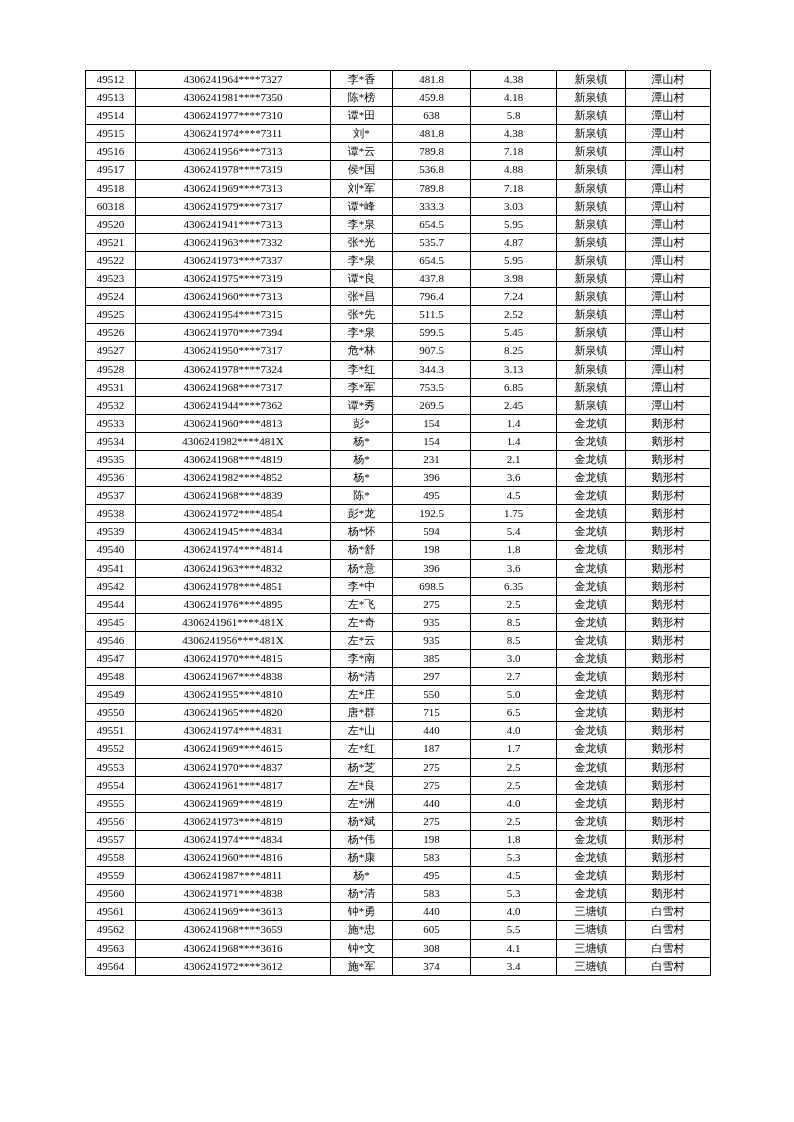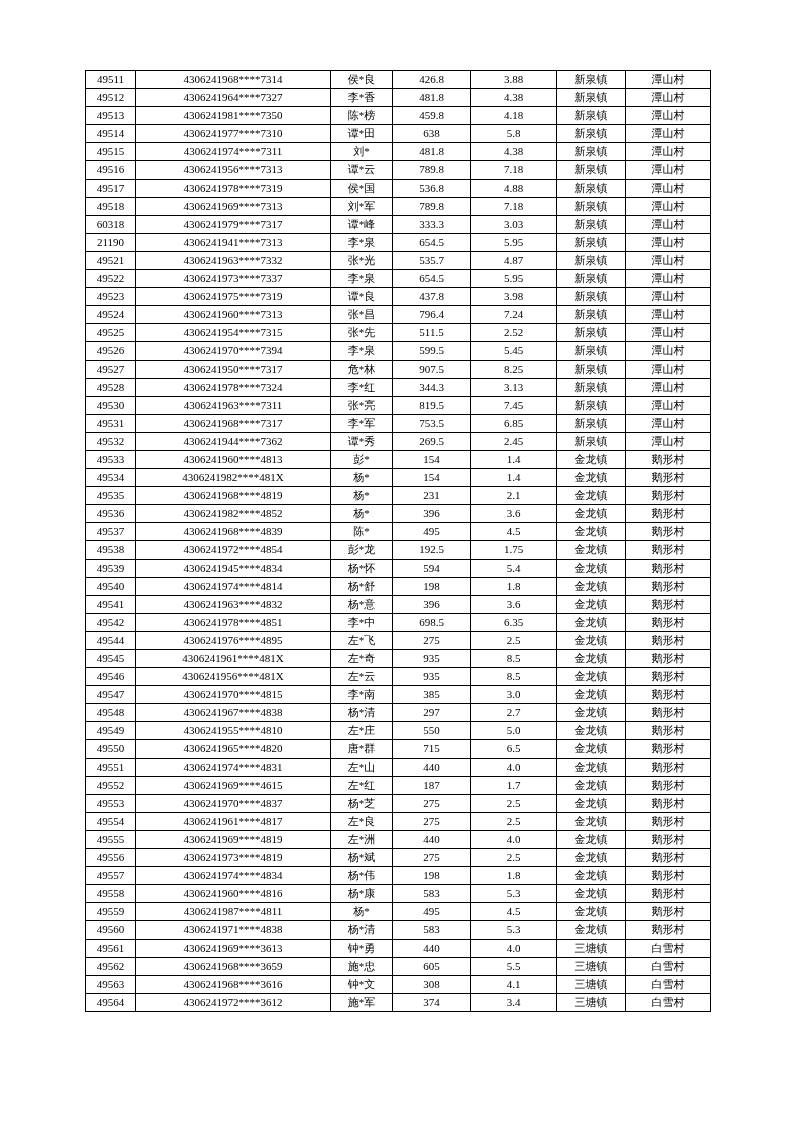--- a/index.html
+++ b/index.html
@@ -53,15 +53,6 @@
     </colgroup>
     <tbody>
         <tr>
-          <td>49511</td>
-          <td>4306241968****7314</td>
-          <td>侯*良</td>
-          <td>426.8</td>
-          <td>3.88</td>
-          <td>新泉镇</td>
-          <td>潭山村</td>
-        </tr>
-        <tr>
           <td>49512</td>
           <td>4306241964****7327</td>
           <td>李*香</td>

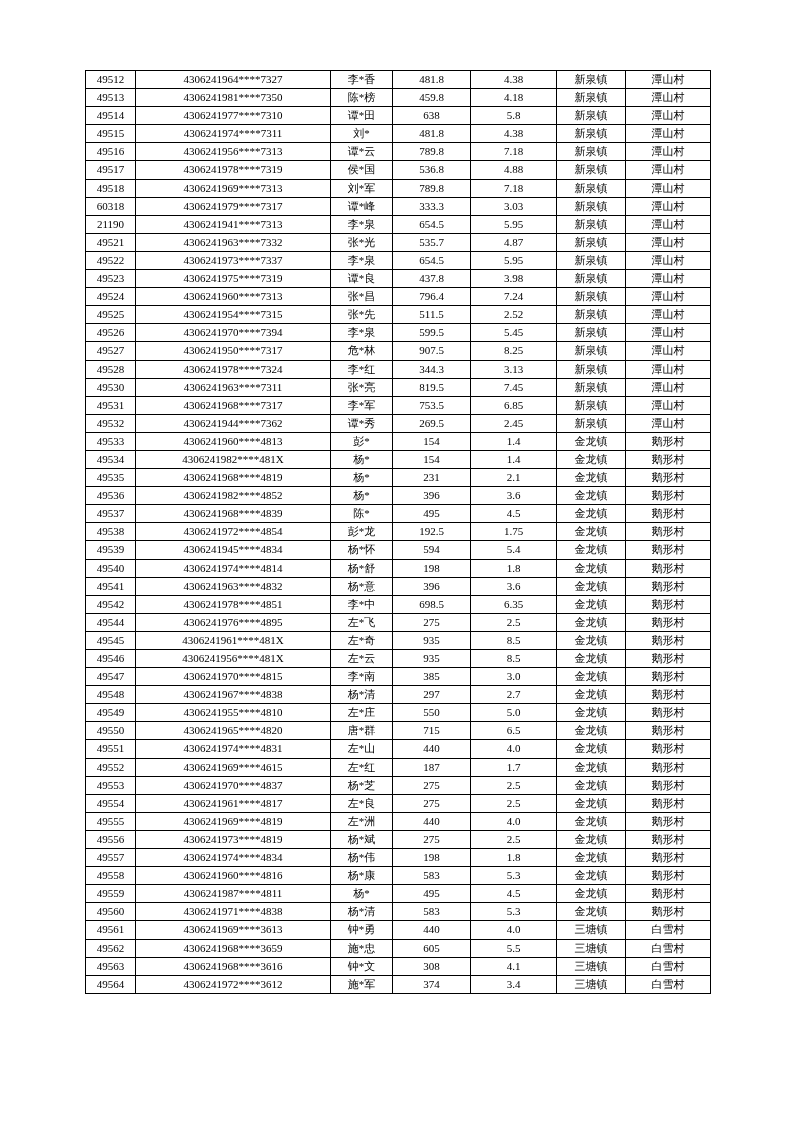--- a/index.html
+++ b/index.html
@@ -125,7 +125,7 @@
           <td>潭山村</td>
         </tr>
         <tr>
-          <td>21190</td>
+          <td>49520</td>
           <td>4306241941****7313</td>
           <td>李*泉</td>
           <td>654.5</td>

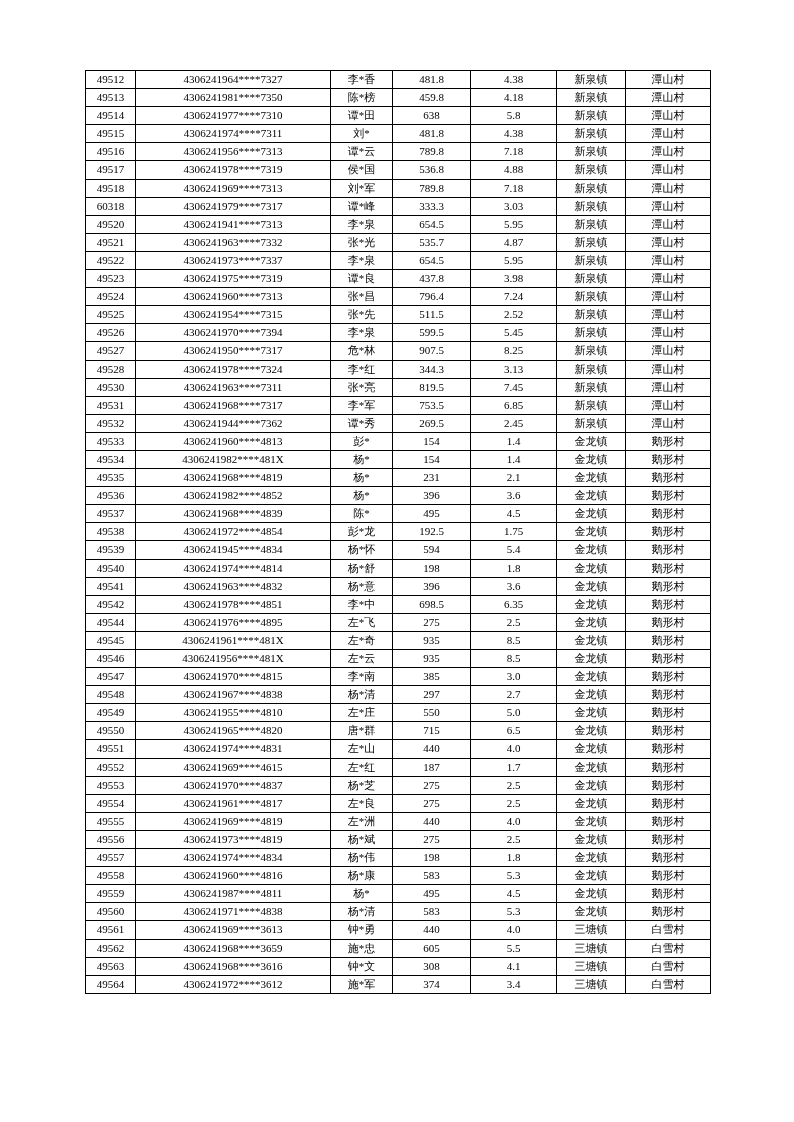--- a/index.html
+++ b/index.html
@@ -206,15 +206,6 @@
           <td>潭山村</td>
         </tr>
         <tr>
-          <td>49530</td>
-          <td>4306241963****7311</td>
-          <td>张*亮</td>
-          <td>819.5</td>
-          <td>7.45</td>
-          <td>新泉镇</td>
-          <td>潭山村</td>
-        </tr>
-        <tr>
           <td>49531</td>
           <td>4306241968****7317</td>
           <td>李*军</td>

